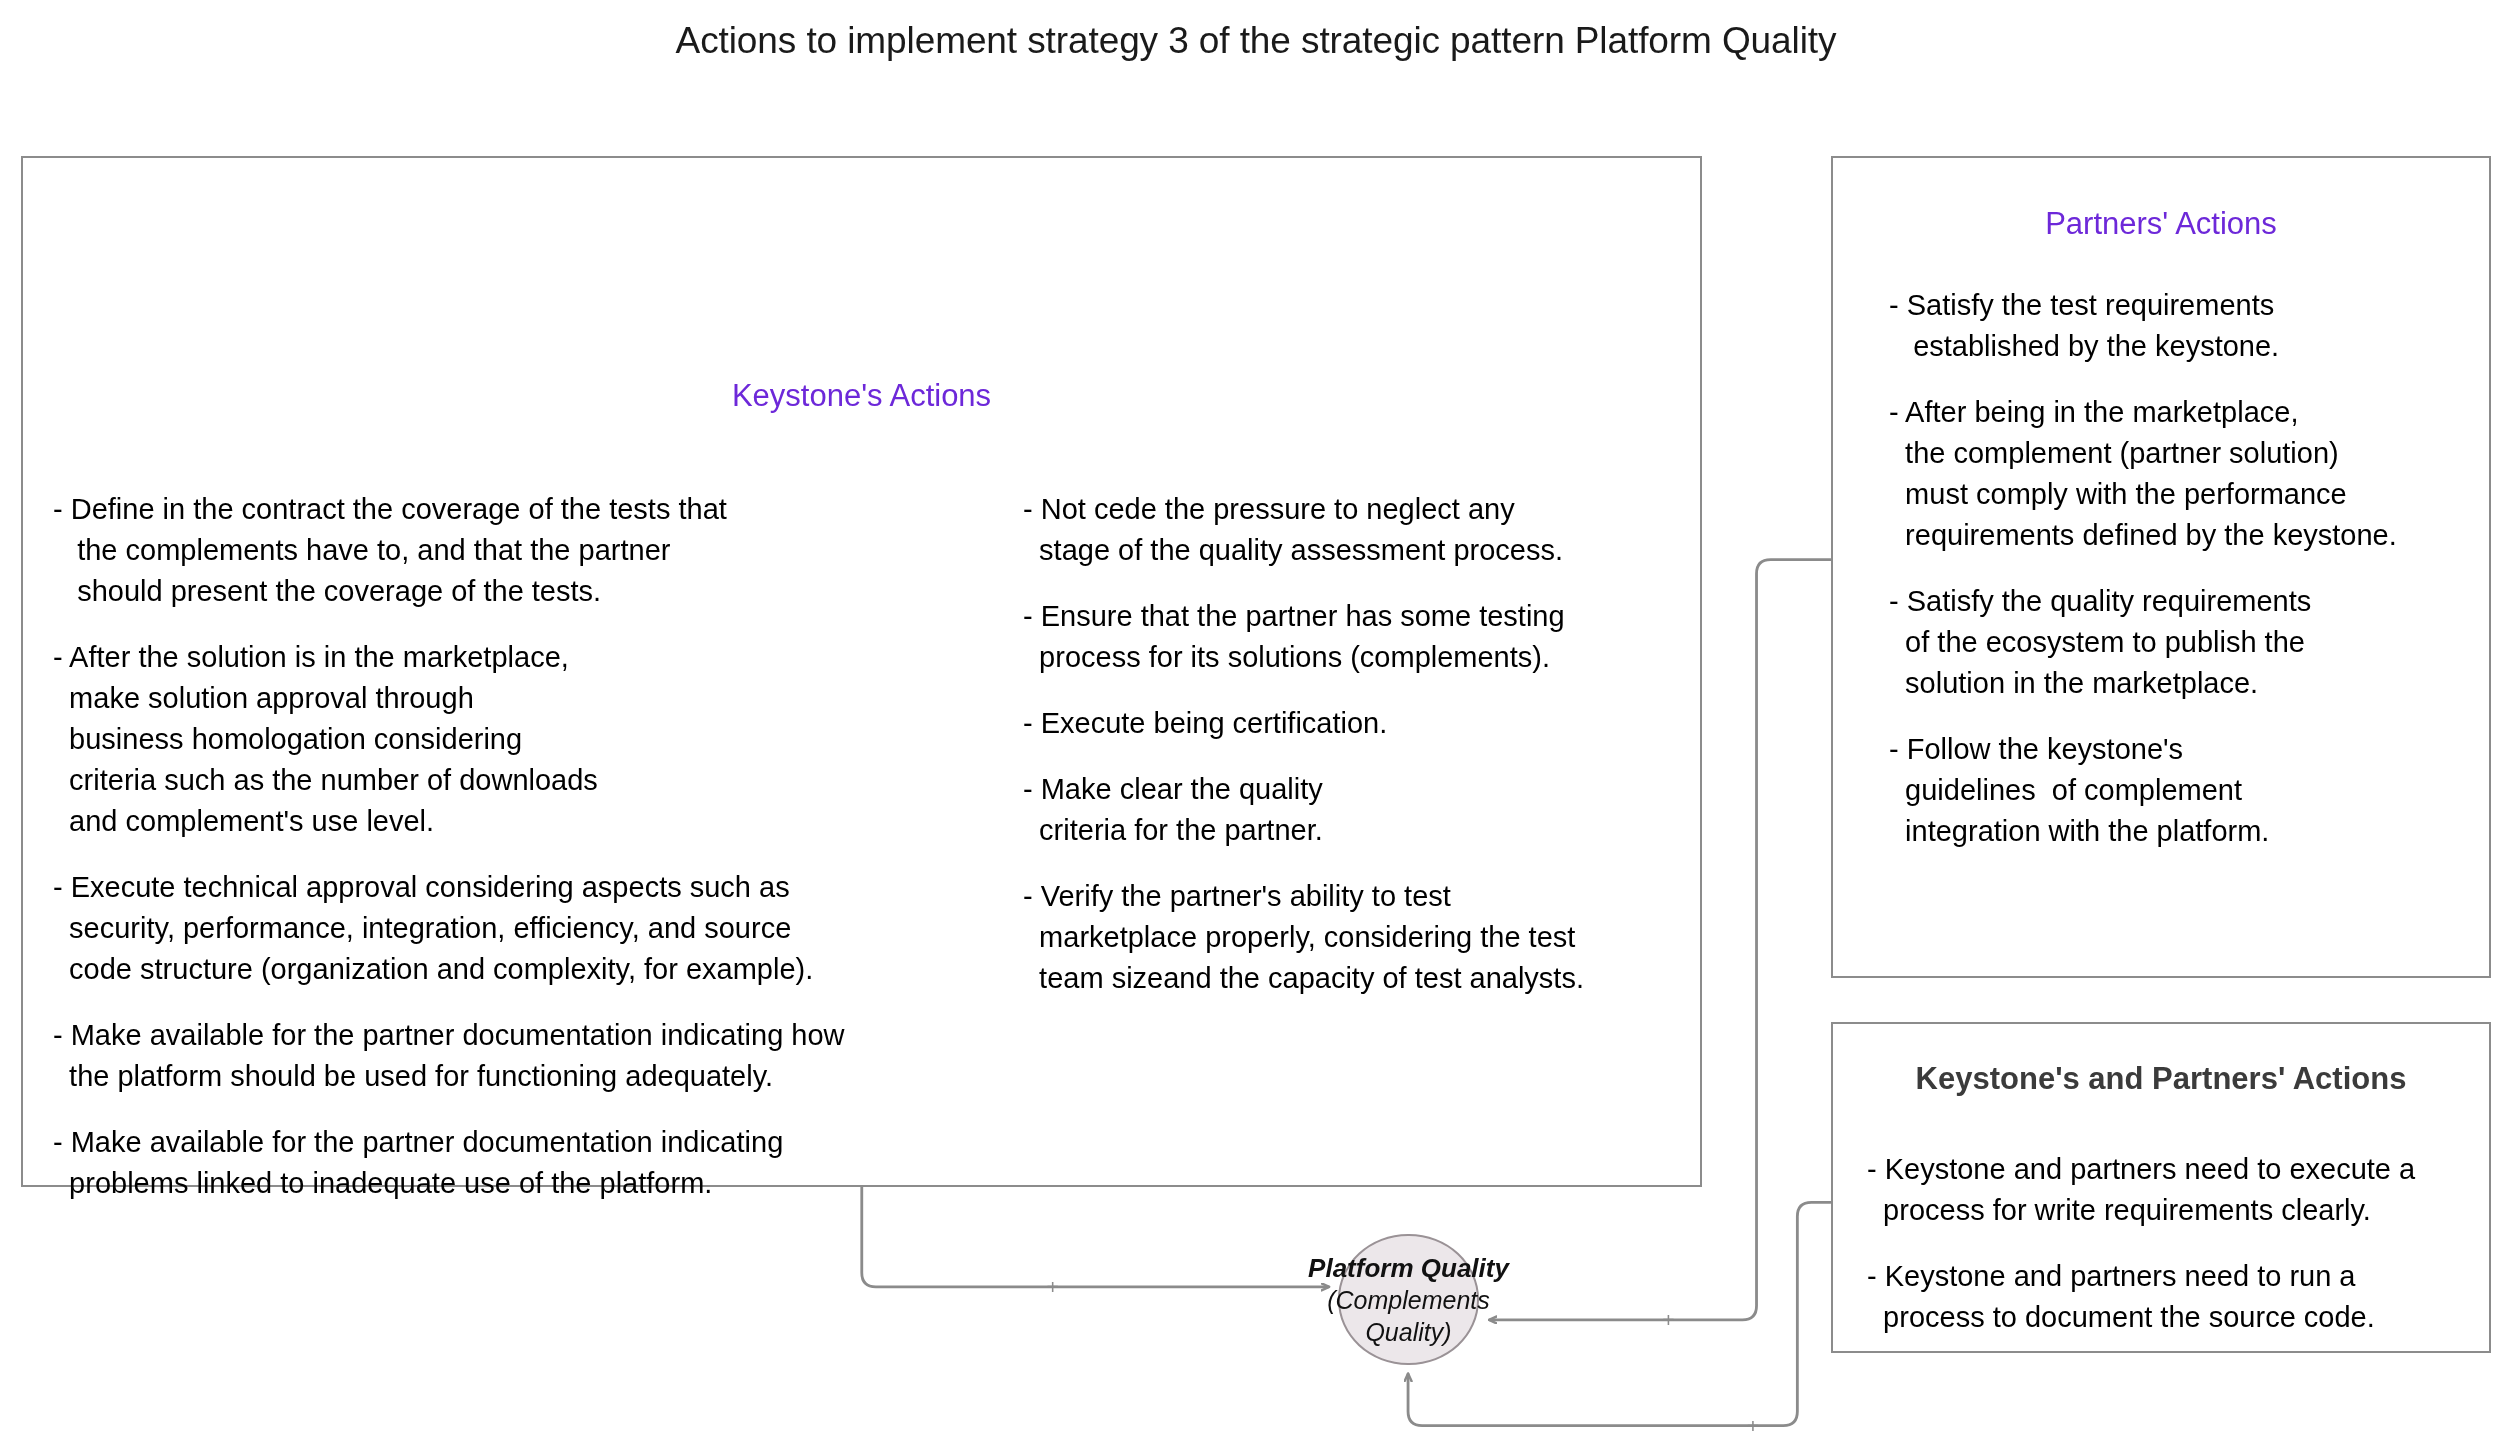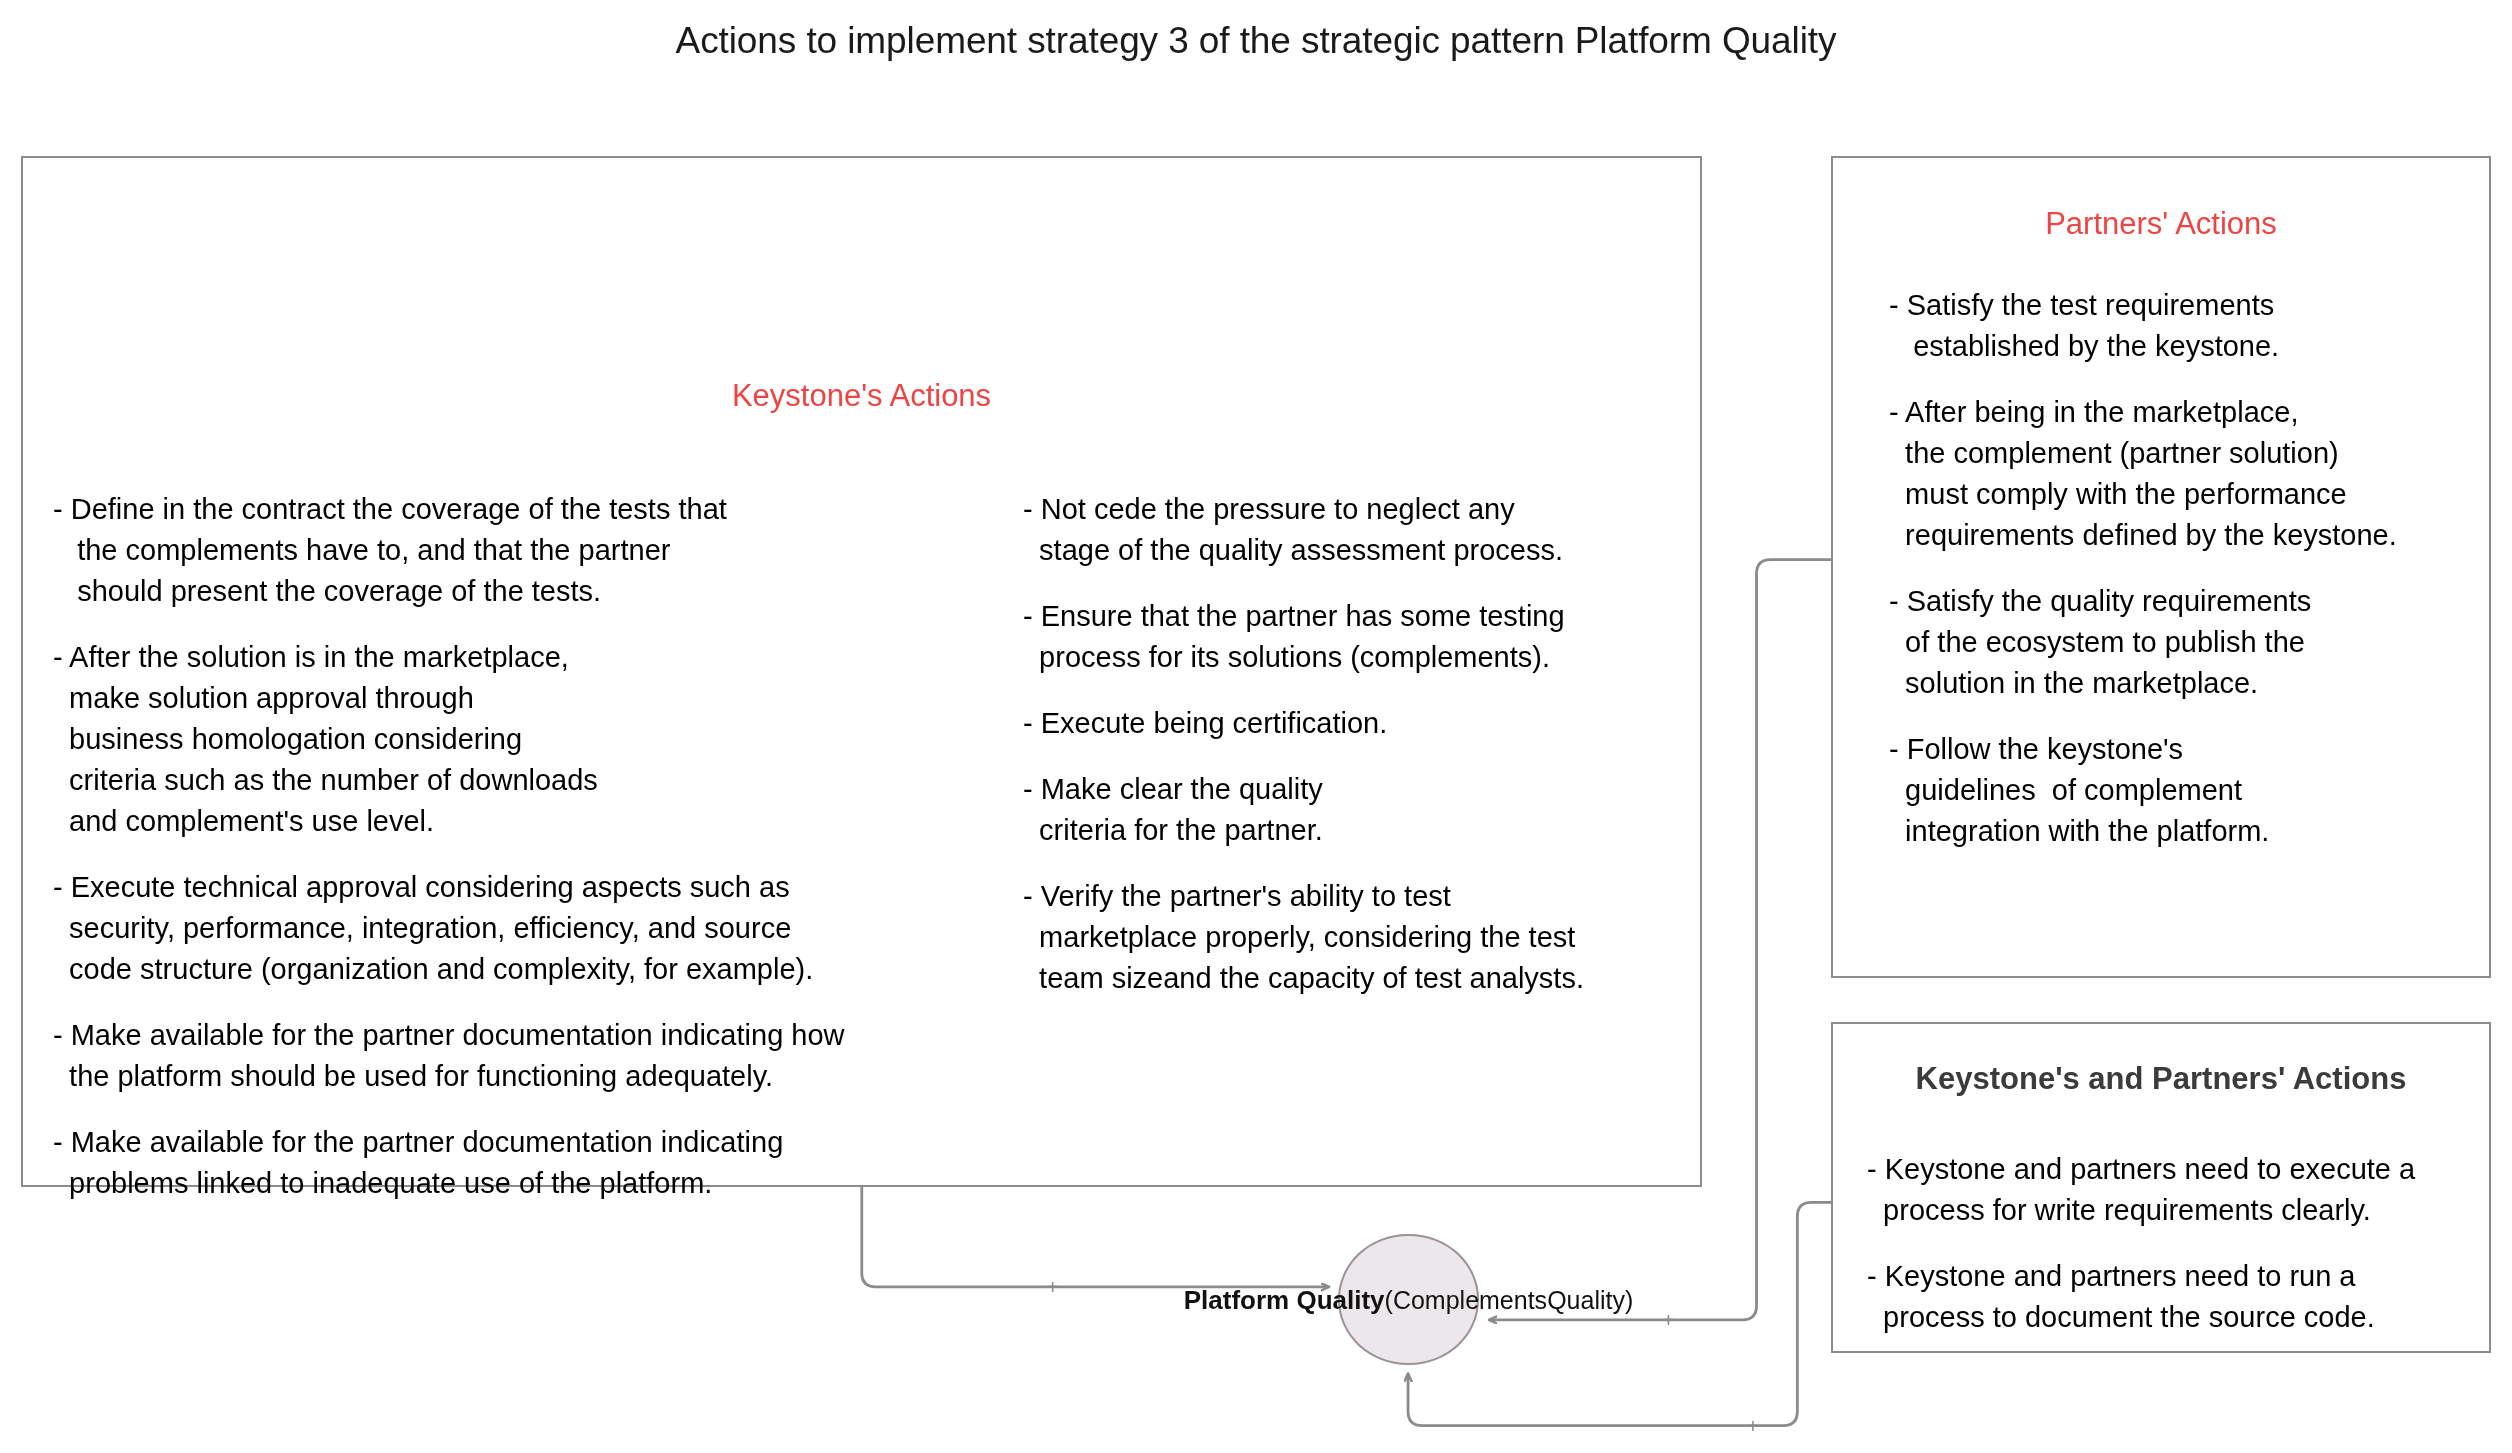--- a/index.html
+++ b/index.html
@@ -47,7 +47,7 @@
     left: 0;
     width: 100%;
     text-align: center;
-    color: #ef4444;
+    color: #6d28d9;
     font-size: 31px;
     white-space: nowrap;
   }

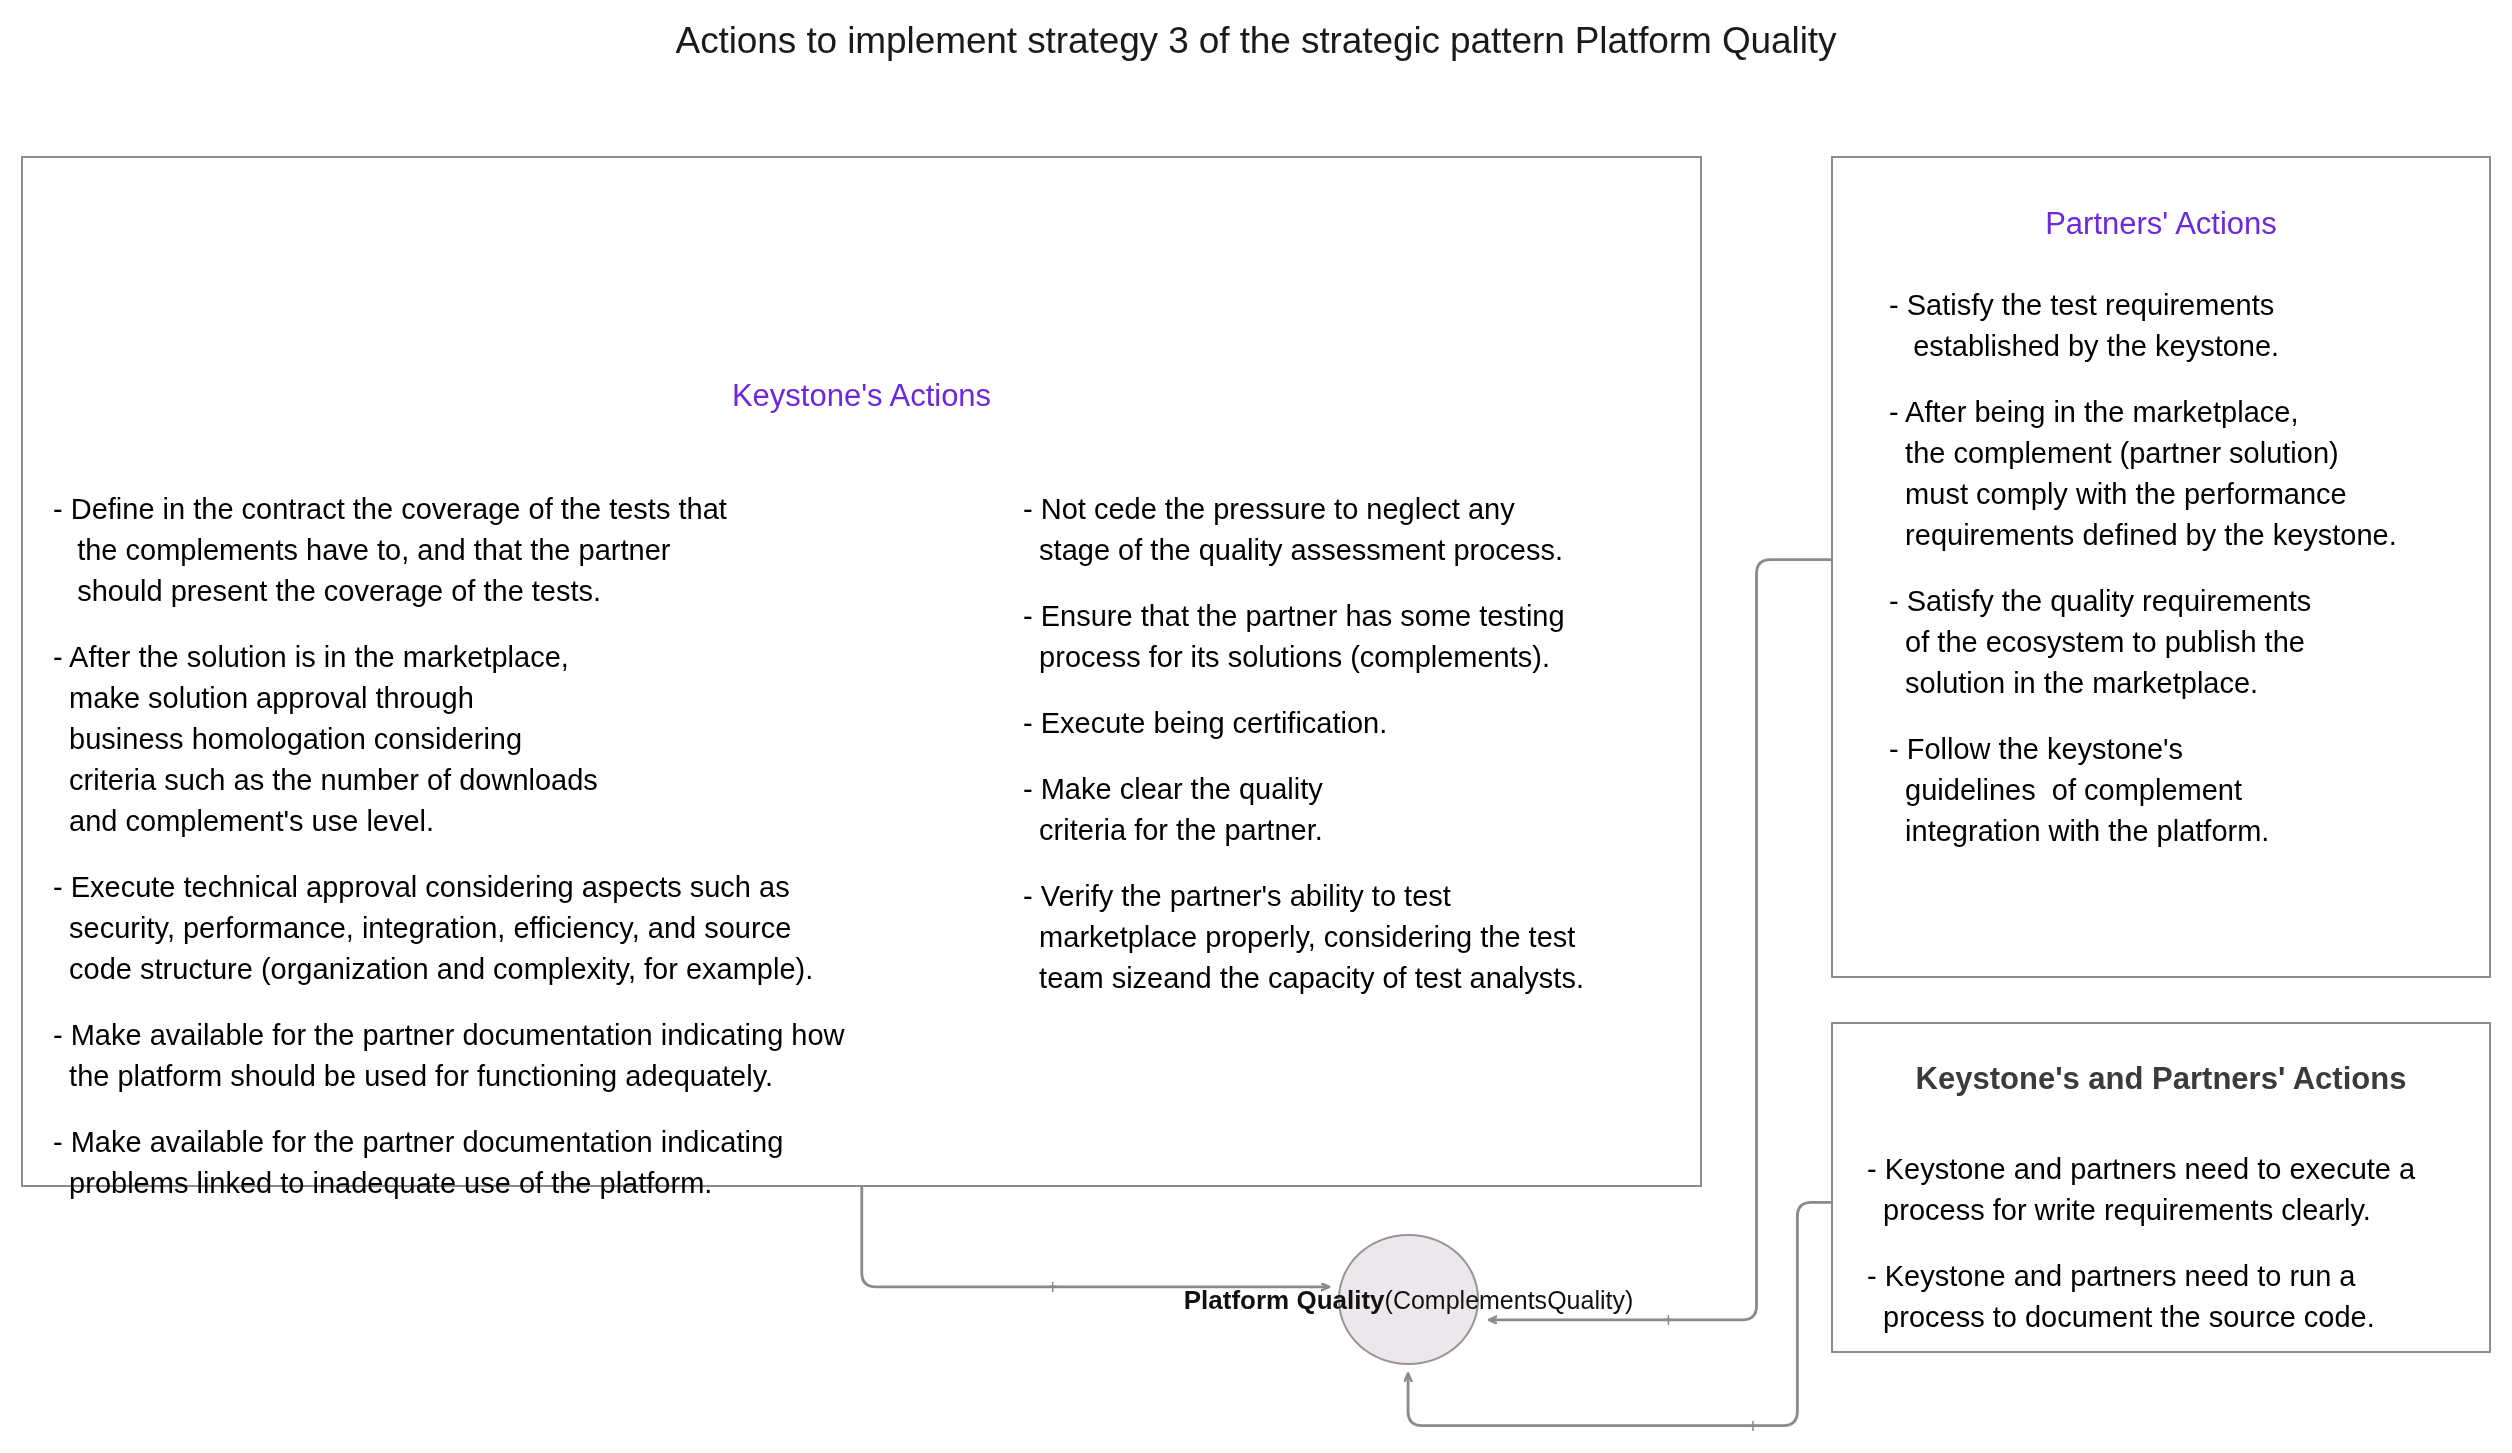--- a/index.html
+++ b/index.html
@@ -85,10 +85,11 @@
     border-radius: 70px / 65px;
     background: #ece7ea;
     display: flex;
-    flex-direction: row;
+    flex-direction: column;
     align-items: center;
     justify-content: center;
     z-index: 3;
+    font-style: italic;
   }
   #platform-node .node-title {
     font-size: 26px;

